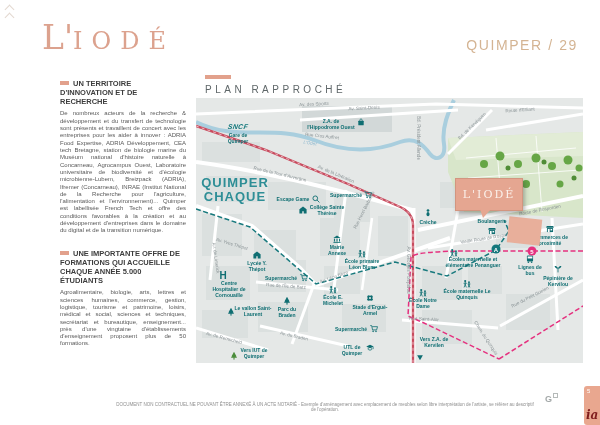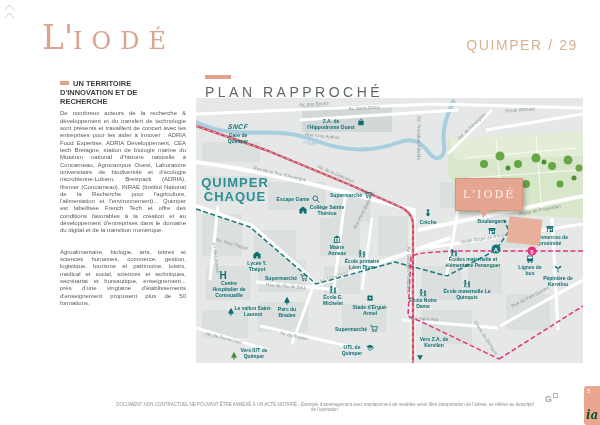--- a/index.html
+++ b/index.html
@@ -19,7 +19,7 @@
   .sec-body{font-size:6px;color:#5a5a5a;text-align:justify;line-height:1.22;margin:0 0 14px 0;}
   
   .map-titlebar{position:absolute;left:205px;top:75px;width:26px;height:4px;background:#e2a18c;}
-  .map-title{position:absolute;left:205px;top:84px;font-size:14px;letter-spacing:3.5px;color:#5e6668;}
+  .map-title{position:absolute;left:205px;top:84px;font-size:10px;letter-spacing:3.5px;color:#5e6668;}
   
   .map{position:absolute;left:196px;top:98px;width:387px;height:265px;overflow:hidden;background:#e5e8e7;}
   .map-svg{position:absolute;left:0;top:0;width:387px;height:265px;}

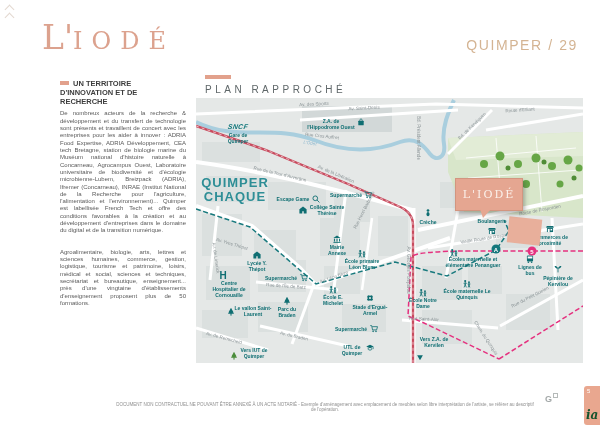--- a/index.html
+++ b/index.html
@@ -180,6 +180,7 @@
   <div class="sidebar">
     <div class="sec-title"><span class="bullet"></span><span>UN TERRITOIRE D'INNOVATION ET DE RECHERCHE</span></div>
     <div class="sec-body">De nombreux acteurs de la recherche &amp; développement et du transfert de technologie sont présents et travaillent de concert avec les entreprises pour les aider à innover : ADRIA Food Expertise, ADRIA Développement, CEA tech Bretagne, station de biologie marine du Muséum national d'histoire naturelle à Concarneau, Agrocampus Ouest, Laboratoire universitaire de biodiversité et d'écologie microbienne-Lubem, Breizpack (ADRIA), Ifremer (Concarneau), INRAE (Institut National de la Recherche pour l'agriculture, l'alimentation et l'environnement)... Quimper est labellisée French Tech et offre des conditions favorables à la création et au développement d'entreprises dans le domaine du digital et de la transition numérique.</div>
+    <div class="sec-title"><span class="bullet"></span><span>UNE IMPORTANTE OFFRE DE FORMATIONS QUI ACCUEILLE CHAQUE ANNÉE 5.000 ÉTUDIANTS</span></div>
     <div class="sec-body">Agroalimentaire, biologie, arts, lettres et sciences humaines, commerce, gestion, logistique, tourisme et patrimoine, loisirs, médical et social, sciences et techniques, secrétariat et bureautique, enseignement... près d'une vingtaine d'établissements d'enseignement proposent plus de 50 formations.</div>
   </div>
 

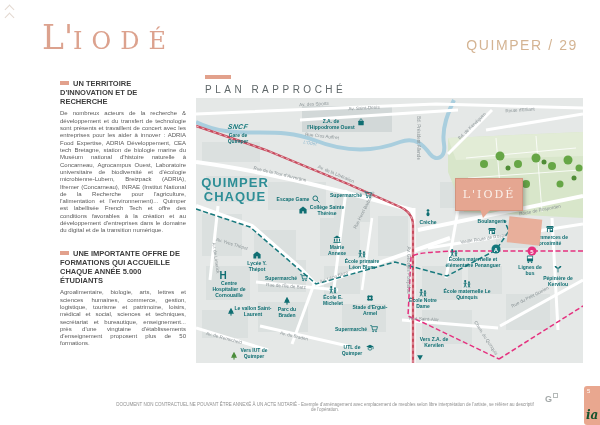--- a/index.html
+++ b/index.html
@@ -54,7 +54,7 @@
   .gmark:after{content:"";display:inline-block;width:3px;height:3px;border:1px solid #b5bab9;margin-left:1px;vertical-align:4px;}
   .corner{position:absolute;left:584px;top:386px;width:16px;height:39px;background:#e9a78f;border-radius:3px 0 0 3px;}
   .corner .c5{position:absolute;left:3px;top:2px;font-size:6px;color:#fff;}
-  .corner .cia{position:absolute;left:2px;bottom:3px;font-size:12px;font-weight:bold;color:#14532d;
+  .corner .cia{position:absolute;left:2px;bottom:3px;font-size:12px;font-weight:bold;color:#7f1d1d;
           font-family:"DejaVu Serif",serif;font-style:italic;}
 </style>
 </head>

